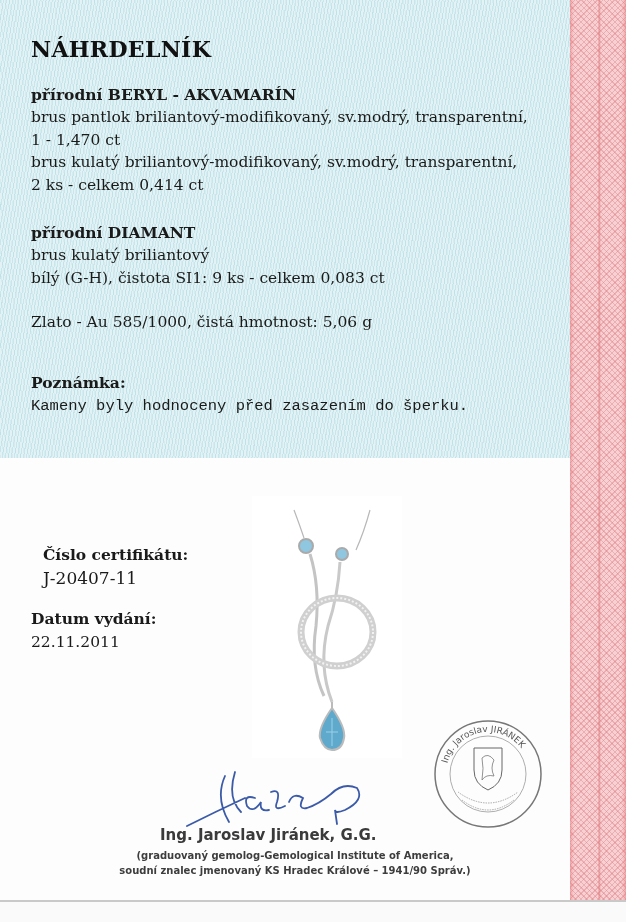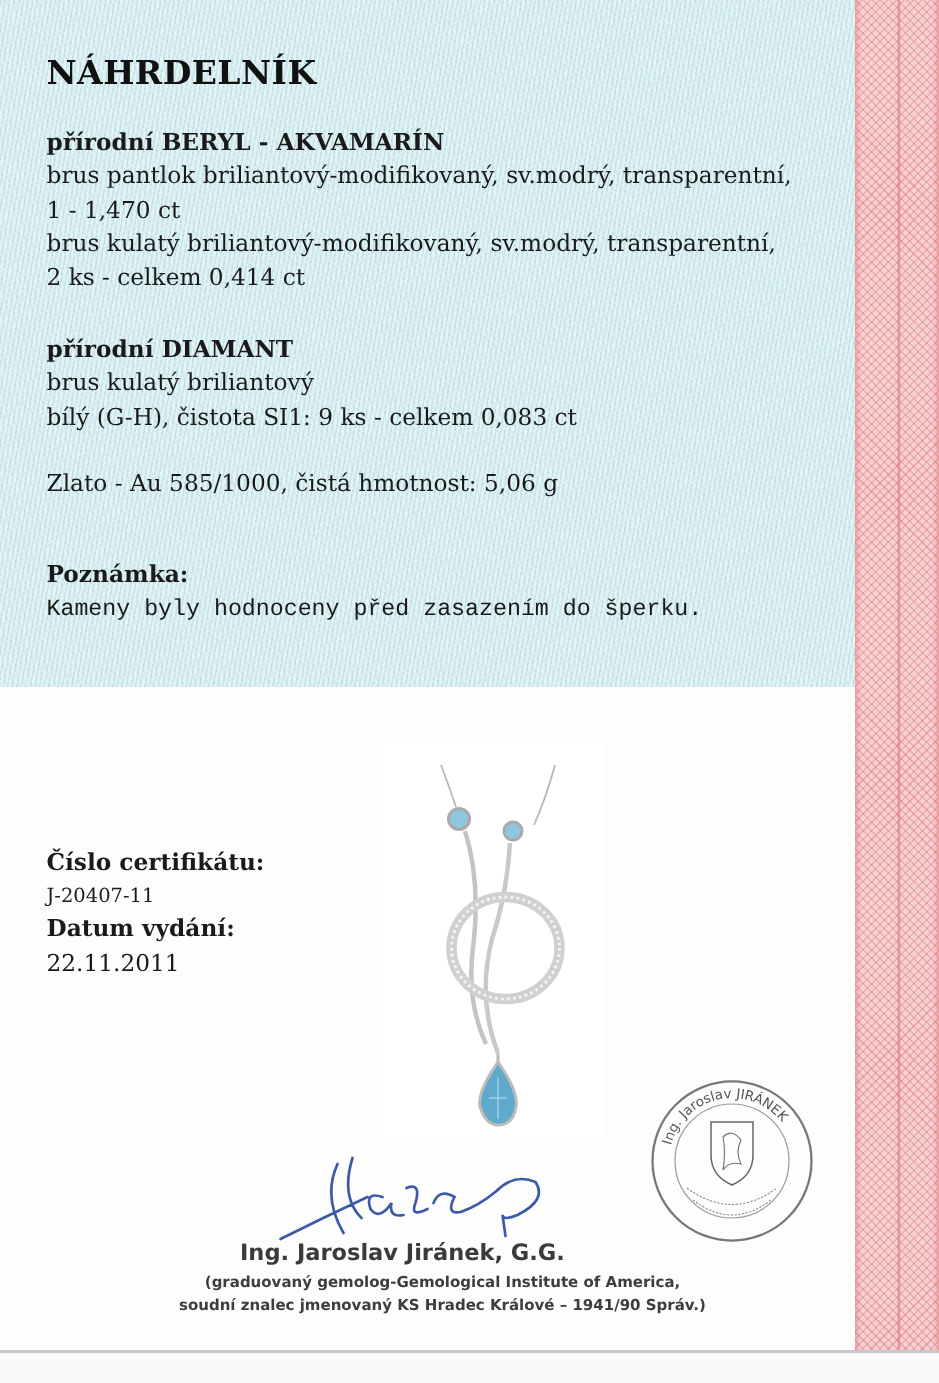--- a/index.html
+++ b/index.html
@@ -64,7 +64,7 @@
     <div style="font-size:15.5px;line-height:24px;font-family:Liberation Mono, monospace;">Kameny byly hodnoceny před zasazením do šperku.</div>
   </div>
 
-  <div class="sec" style="top:564px;">
+  <div class="sec" style="top:544px;margin-left:12px;">
     <div class="h" style="line-height:22px;">Číslo certifikátu:</div>
     <div style="font-size:13px;line-height:24px;">J-20407-11</div>
   </div>

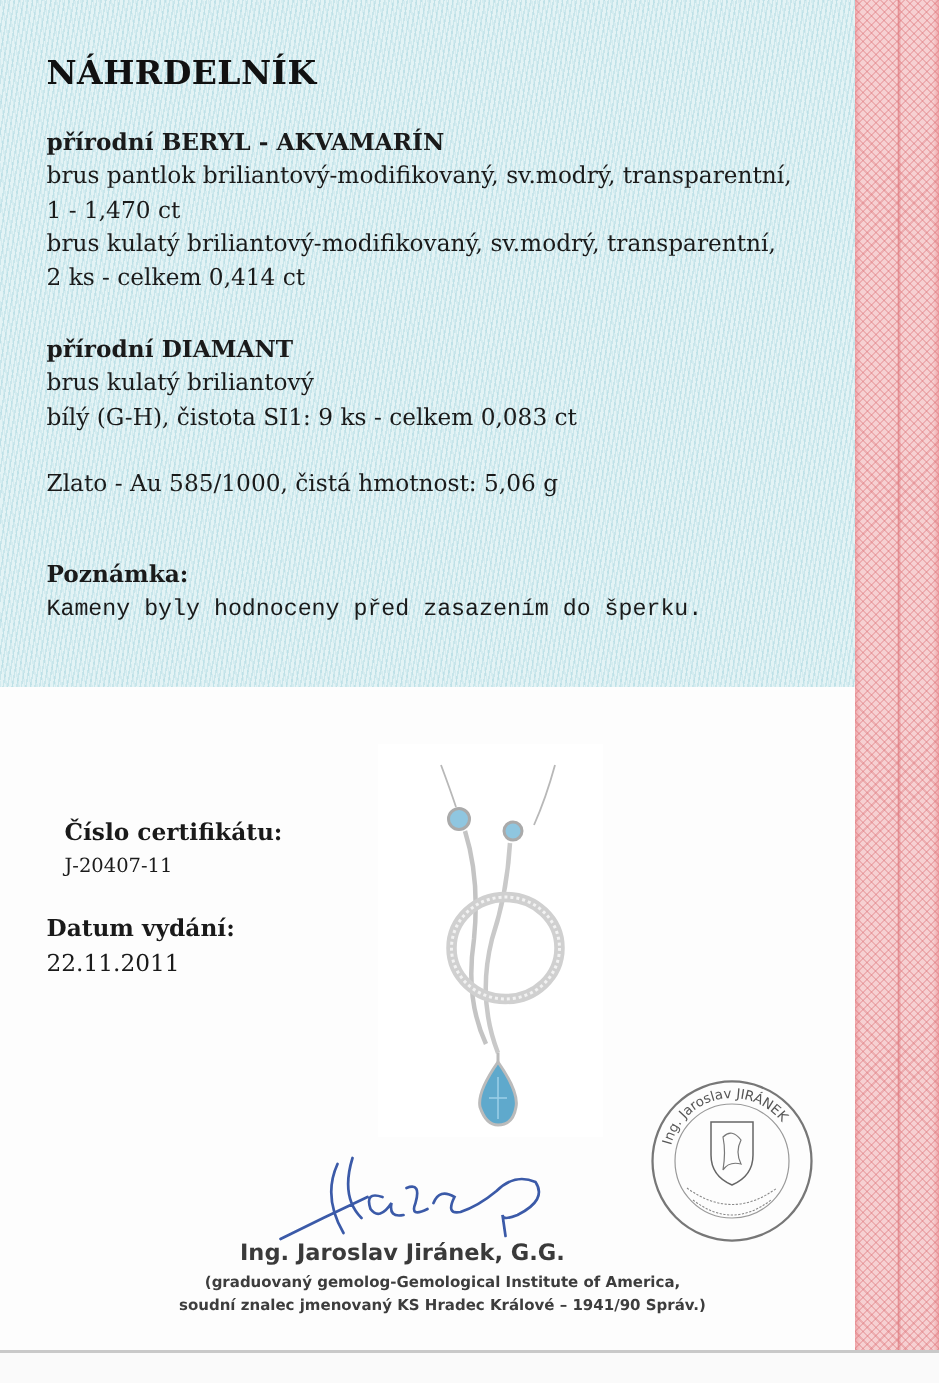--- a/index.html
+++ b/index.html
@@ -66,7 +66,7 @@
 
   <div class="sec" style="top:544px;margin-left:12px;">
     <div class="h" style="line-height:22px;">Číslo certifikátu:</div>
-    <div style="font-size:13px;line-height:24px;">J-20407-11</div>
+    <div style="font-size:17px;line-height:24px;">J-20407-11</div>
   </div>
 
   <div class="sec" style="top:608px;">

